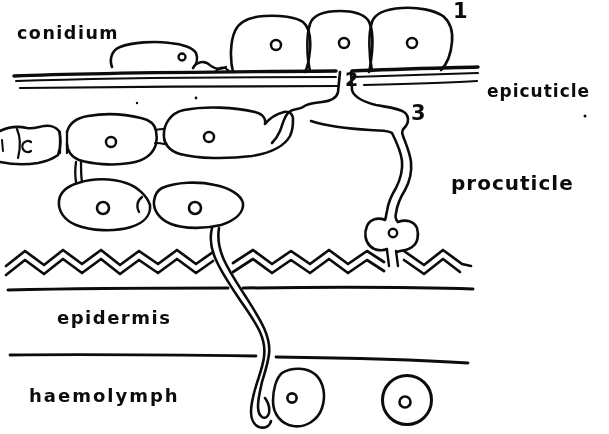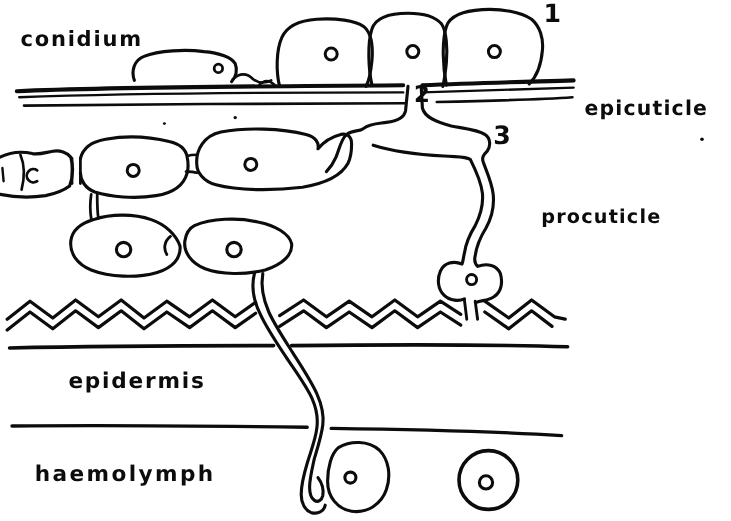--- a/index.html
+++ b/index.html
@@ -135,7 +135,7 @@
 
   <div class="lbl" style="left:411px;top:103px;font-size:21px;">3</div>
 
-  <div class="lbl" style="left:451px;top:173px;font-size:16px;letter-spacing:1px;">procuticle</div>
+  <div class="lbl" style="left:451px;top:173px;font-size:20px;letter-spacing:1px;">procuticle</div>
 
   <div class="lbl" style="left:57px;top:309px;font-size:18px;letter-spacing:1.5px;">epidermis</div>
 

